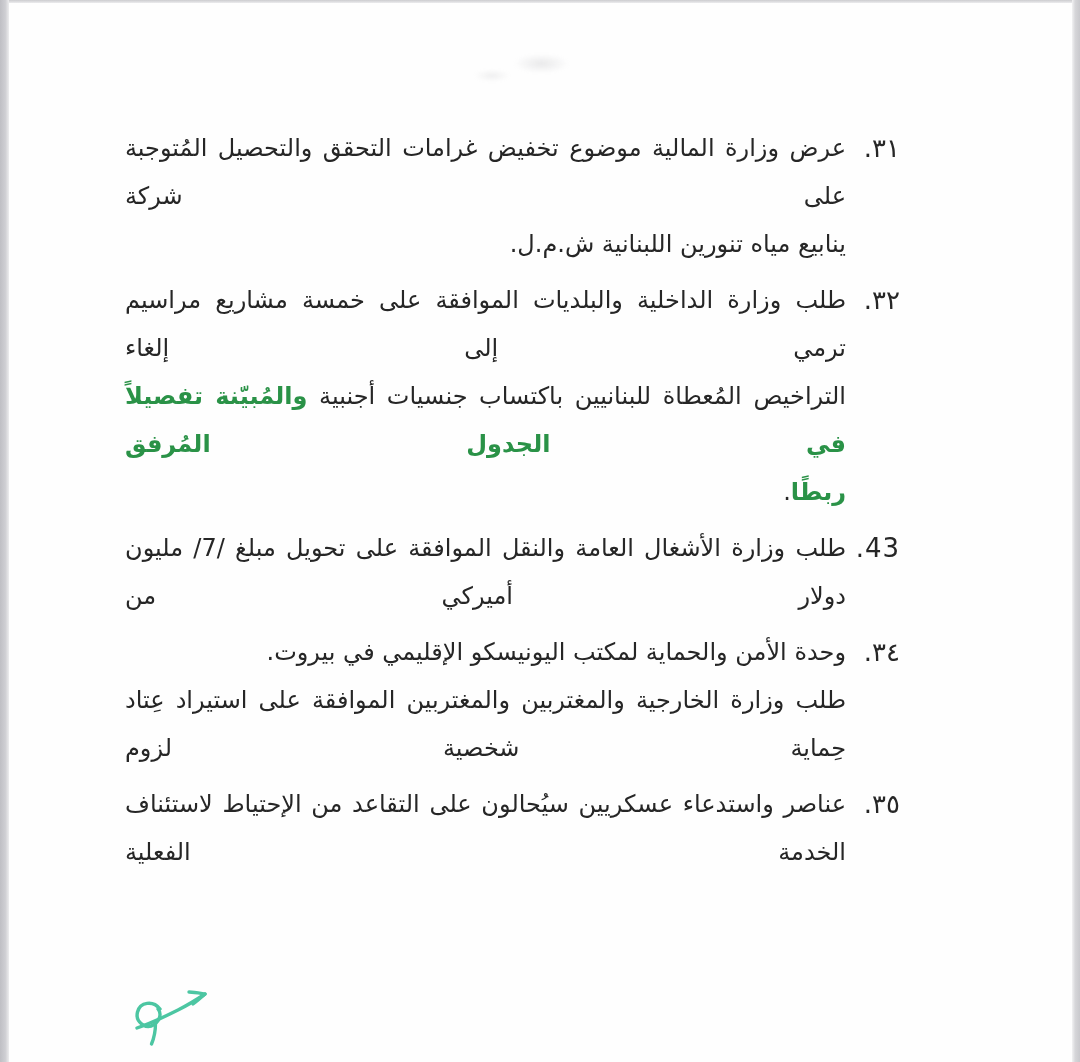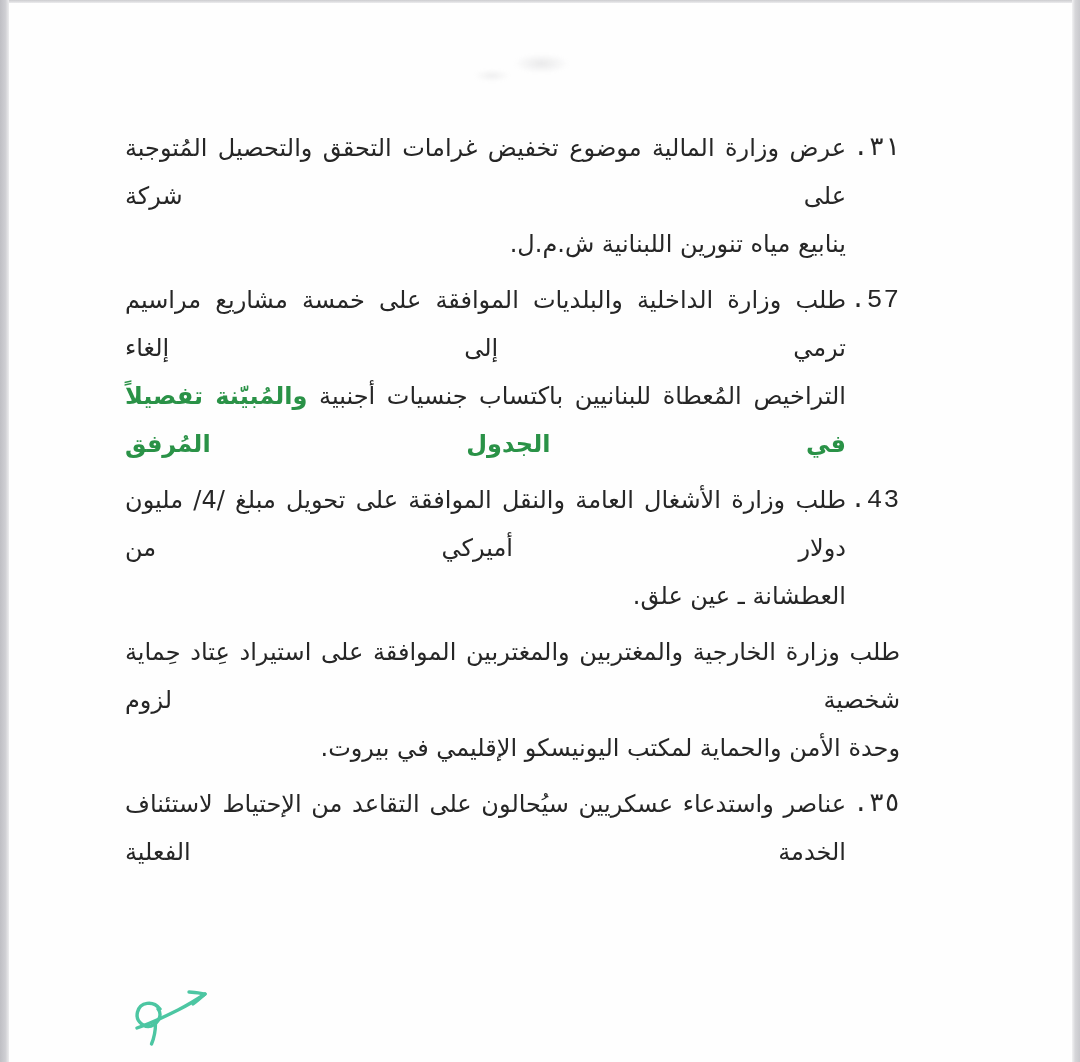--- a/index.html
+++ b/index.html
@@ -48,7 +48,6 @@
     flex: 0 0 54px; width: 54px;
     font-size: 26px; line-height: 48px;
     letter-spacing: 1px;
-    font-family: Liberation Mono, monospace;
   }
   .body { flex: 1 1 auto; min-width: 0; }
   .line { font-size: 24px; line-height: 48px; }

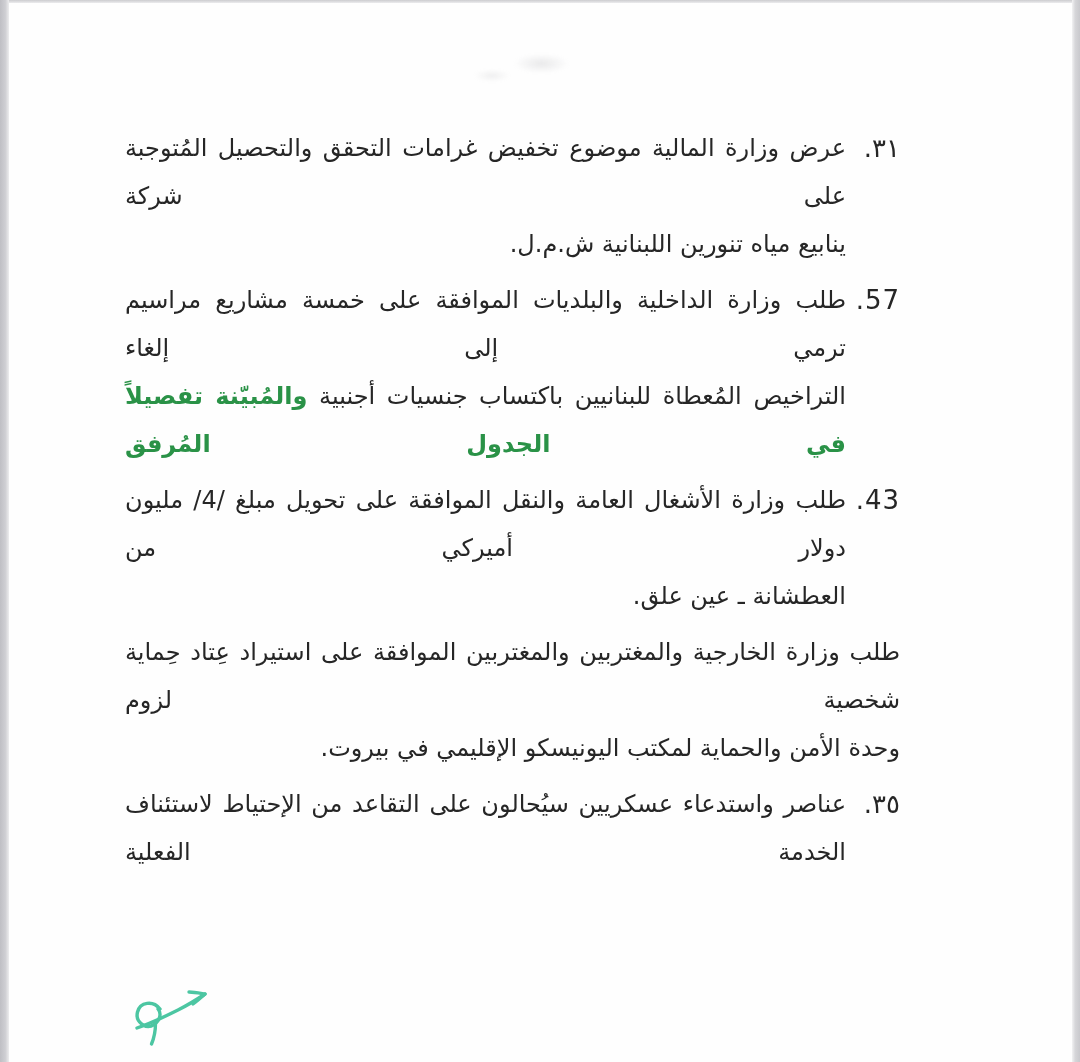--- a/index.html
+++ b/index.html
@@ -74,7 +74,7 @@
         </div>
       </div>
       <div class="item">
-        <span class="num">57.</span>
+        <span class="num">٣٢.</span>
         <div class="body">
           <div class="line j"><span>طلب وزارة الداخلية والبلديات الموافقة على خمسة مشاريع مراسيم ترمي إلى إلغاء</span></div>
           <div class="line j"><span>التراخيص المُعطاة للبنانيين باكتساب جنسيات أجنبية </span><span class="green">والمُبيّنة تفصيلاً في الجدول المُرفق</span></div>

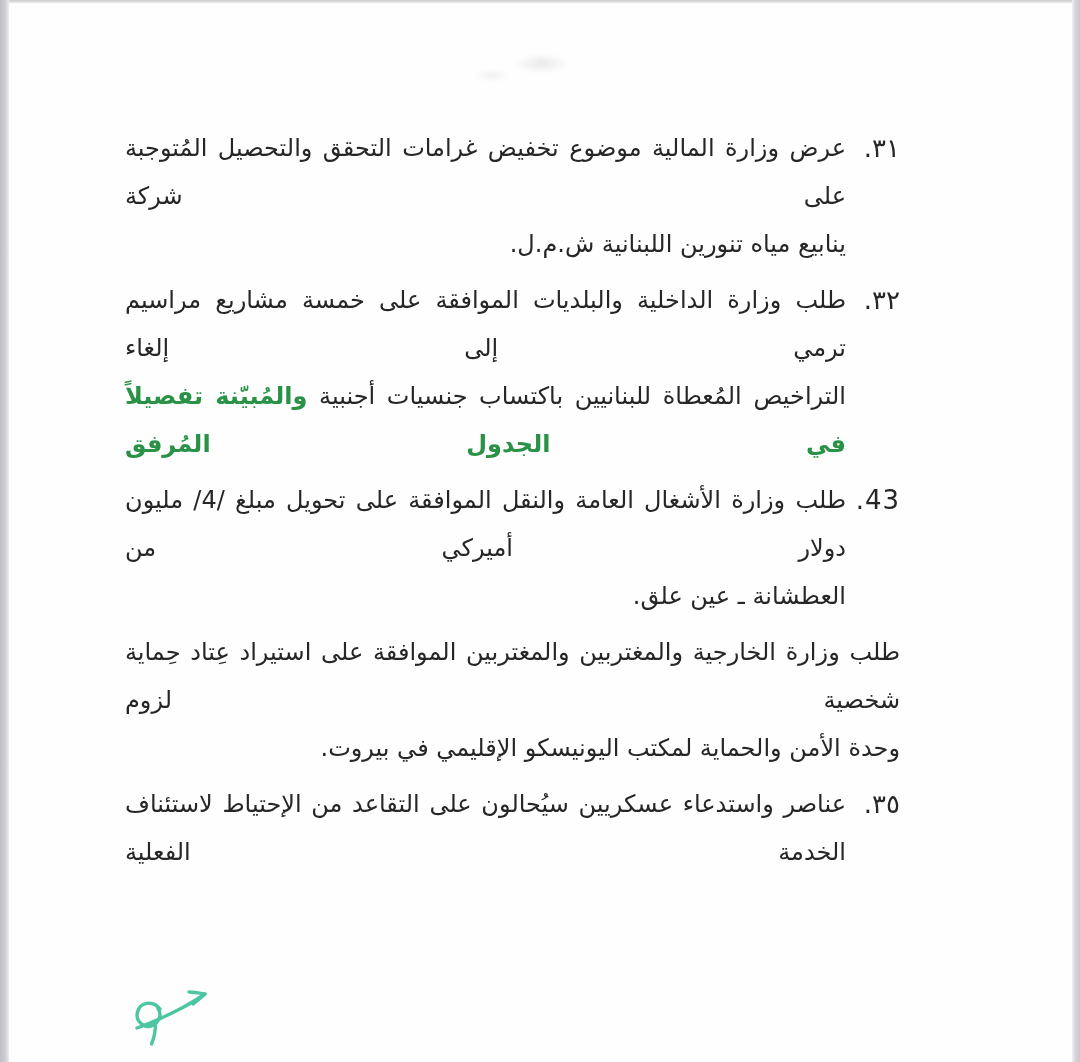--- a/index.html
+++ b/index.html
@@ -78,6 +78,7 @@
         <div class="body">
           <div class="line j"><span>طلب وزارة الداخلية والبلديات الموافقة على خمسة مشاريع مراسيم ترمي إلى إلغاء</span></div>
           <div class="line j"><span>التراخيص المُعطاة للبنانيين باكتساب جنسيات أجنبية </span><span class="green">والمُبيّنة تفصيلاً في الجدول المُرفق</span></div>
+          <div class="line s"><span class="green">ربطًا</span><span>.</span></div>
         </div>
       </div>
       <div class="item">

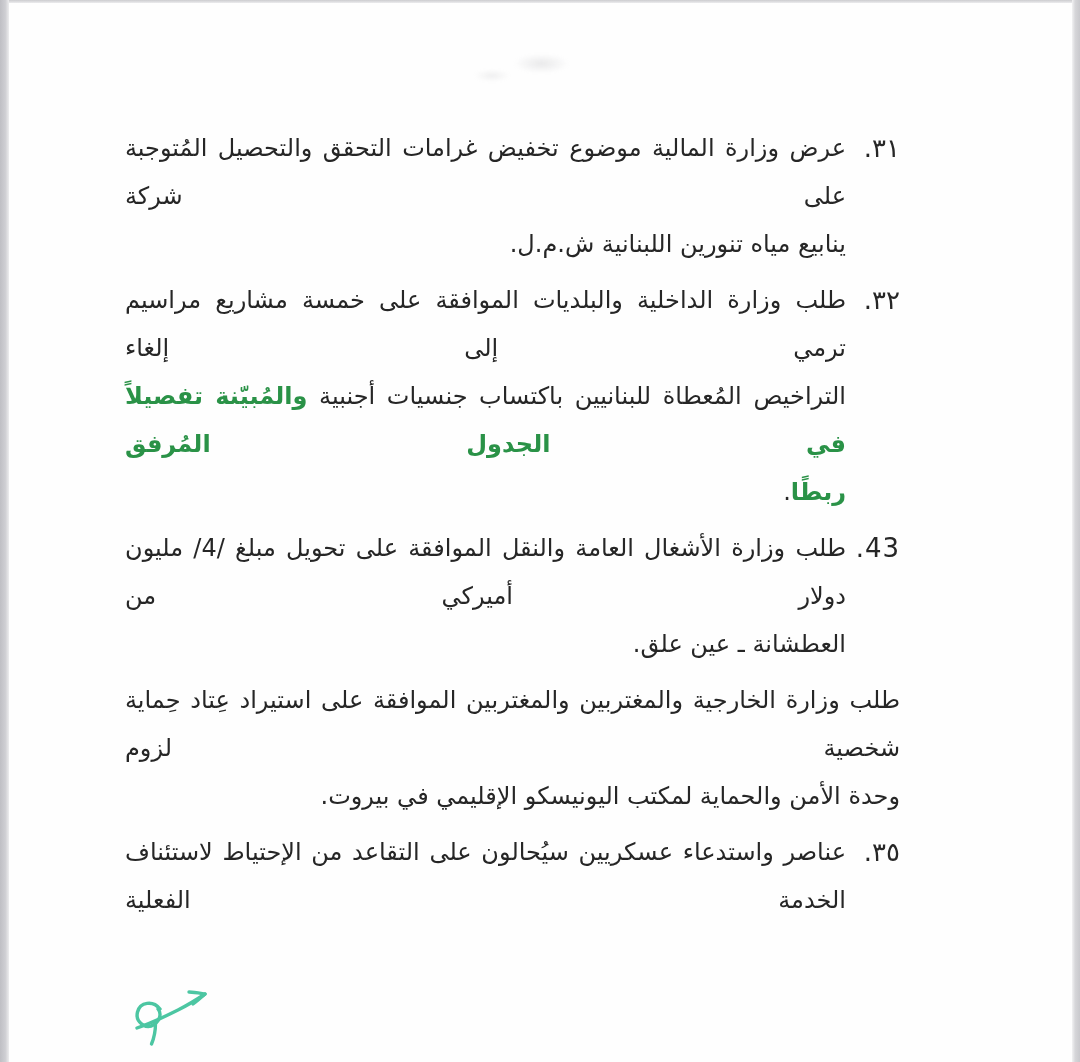--- a/index.html
+++ b/index.html
@@ -84,7 +84,7 @@
       <div class="item">
         <span class="num">43.</span>
         <div class="body">
-          <div class="line j"><span>طلب وزارة الأشغال العامة والنقل الموافقة على تحويل مبلغ /4/ مليون دولار أميركي من</span></div>
+          <div class="line j"><span>طلب وزارة الأشغال العامة والنقل الموافقة على تحويل مبلغ /7/ مليون دولار أميركي من</span></div>
           <div class="line s"><span>العطشانة ـ عين علق.</span></div>
         </div>
       </div>

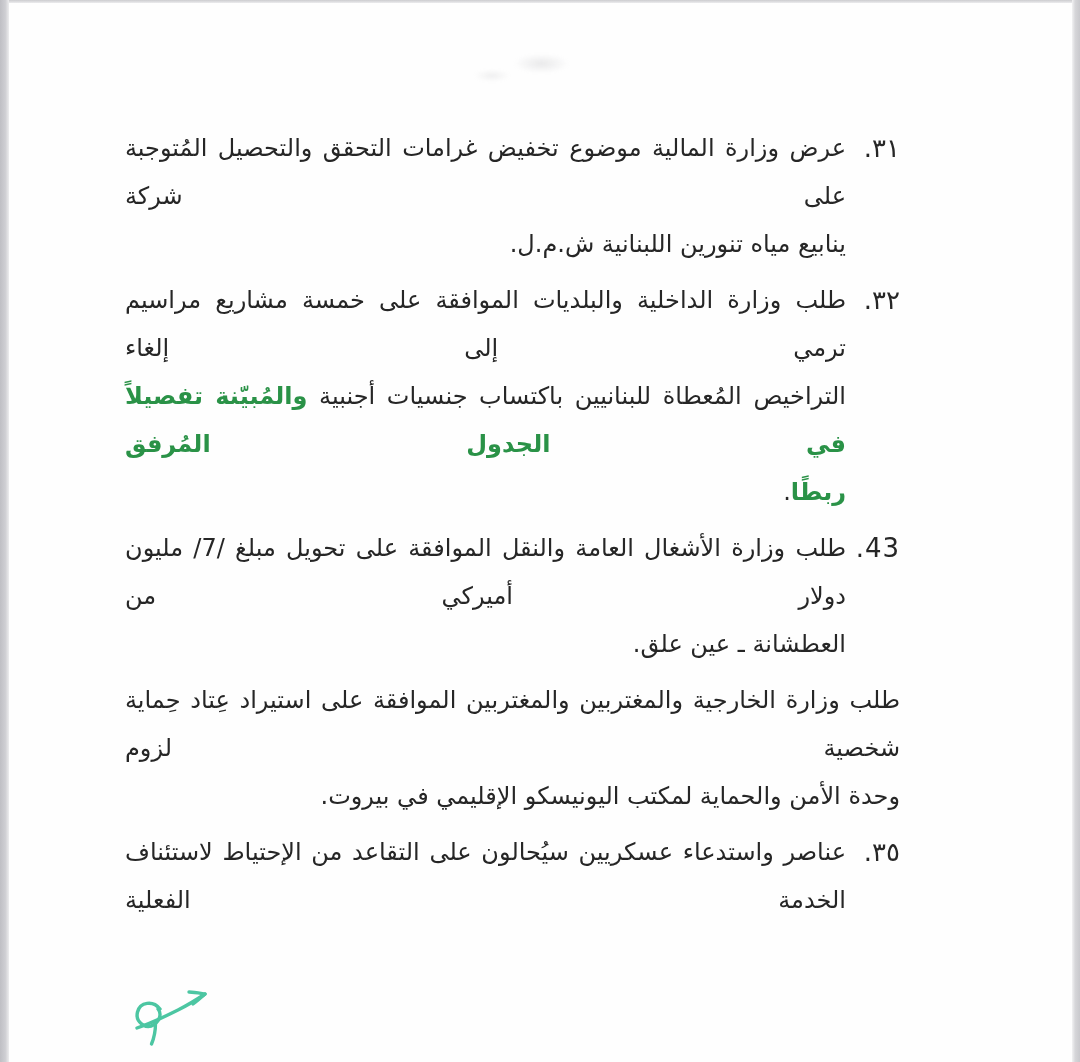--- a/index.html
+++ b/index.html
@@ -85,7 +85,6 @@
         <span class="num">43.</span>
         <div class="body">
           <div class="line j"><span>طلب وزارة الأشغال العامة والنقل الموافقة على تحويل مبلغ /7/ مليون دولار أميركي من</span></div>
-          <div class="line s"><span>العطشانة ـ عين علق.</span></div>
         </div>
       </div>
       <div class="item">

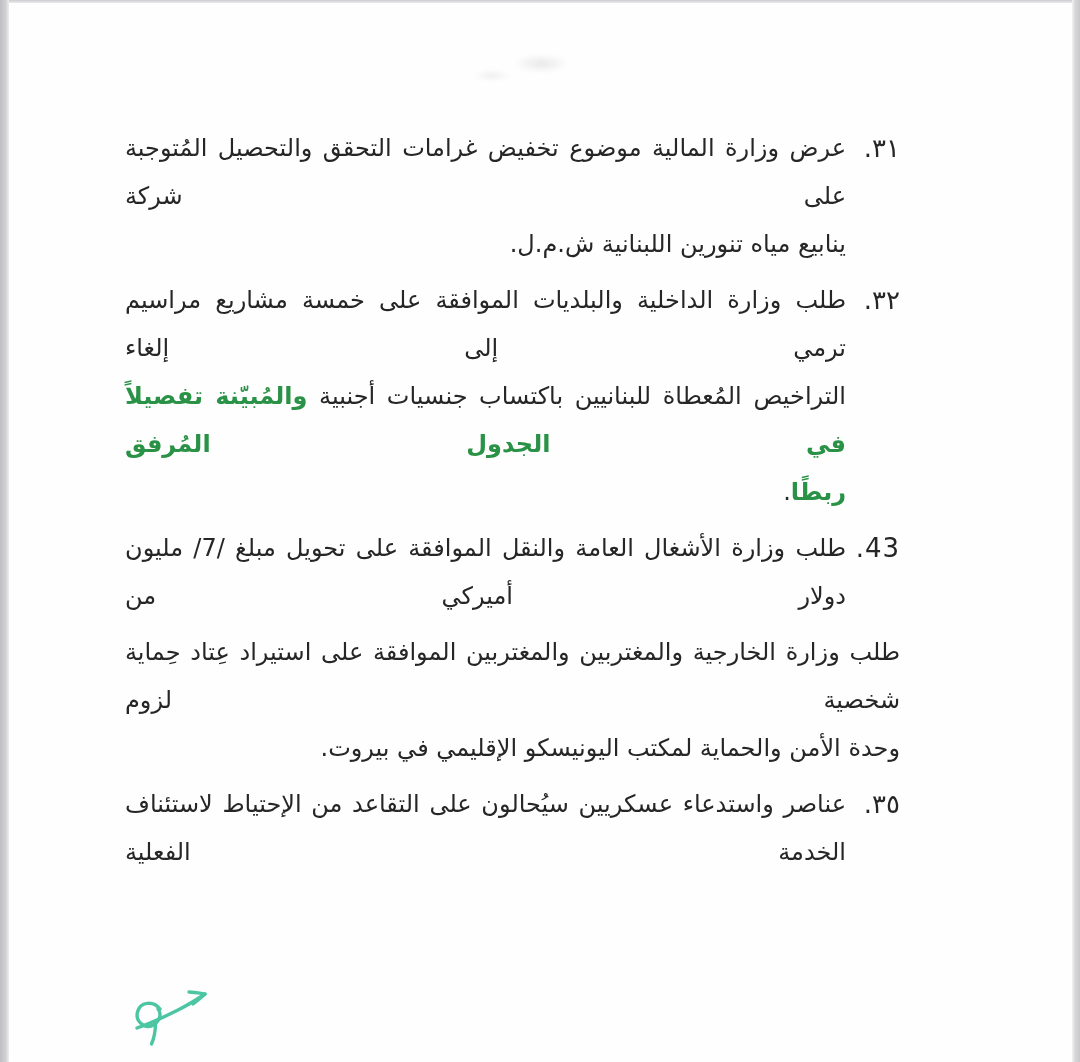--- a/index.html
+++ b/index.html
@@ -88,6 +88,7 @@
         </div>
       </div>
       <div class="item">
+        <span class="num">٣٤.</span>
         <div class="body">
           <div class="line j"><span>طلب وزارة الخارجية والمغتربين والمغتربين الموافقة على استيراد عِتاد حِماية شخصية لزوم</span></div>
           <div class="line s"><span>وحدة الأمن والحماية لمكتب اليونيسكو الإقليمي في بيروت.</span></div>

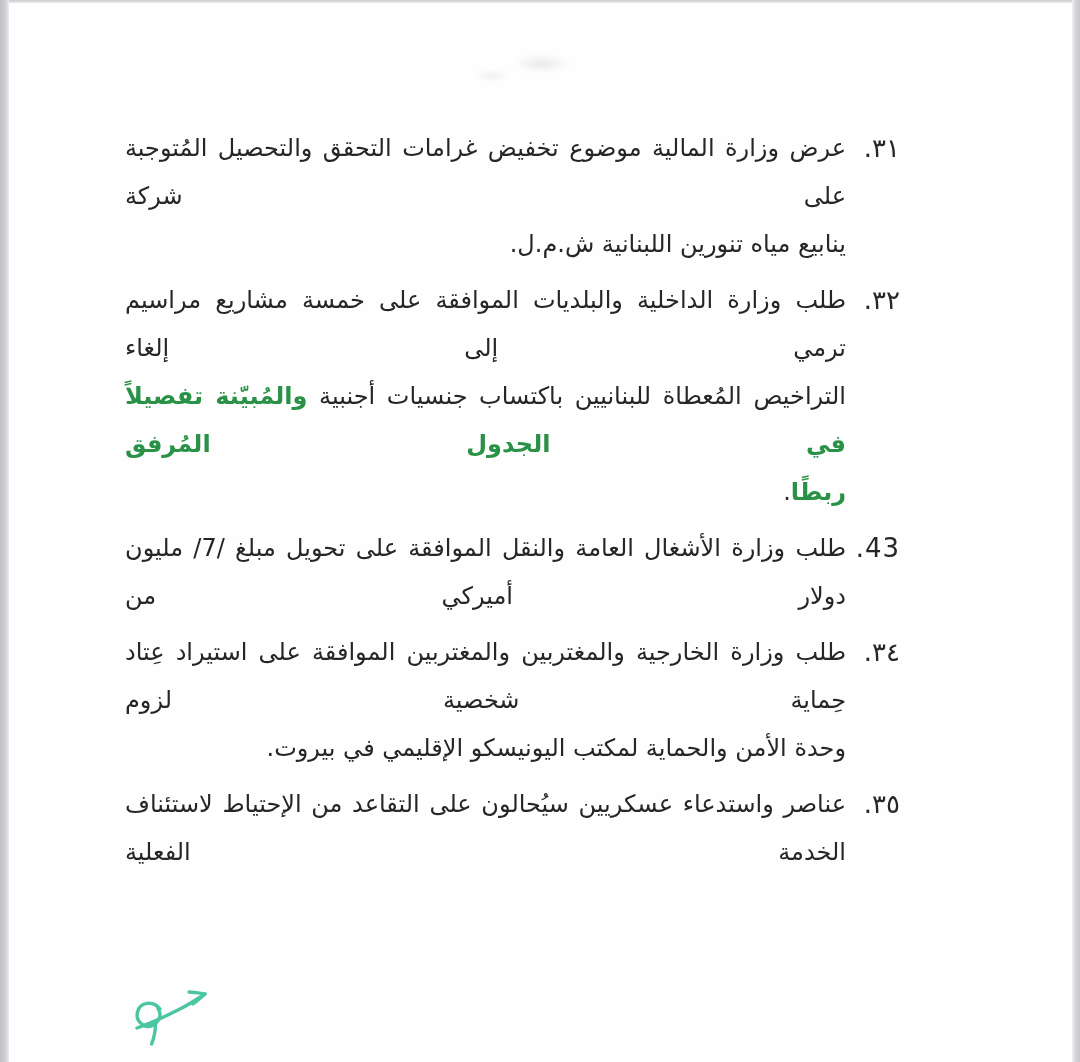--- a/index.html
+++ b/index.html
@@ -90,8 +90,8 @@
       <div class="item">
         <span class="num">٣٤.</span>
         <div class="body">
+          <div class="line s"><span>وحدة الأمن والحماية لمكتب اليونيسكو الإقليمي في بيروت.</span></div>
           <div class="line j"><span>طلب وزارة الخارجية والمغتربين والمغتربين الموافقة على استيراد عِتاد حِماية شخصية لزوم</span></div>
-          <div class="line s"><span>وحدة الأمن والحماية لمكتب اليونيسكو الإقليمي في بيروت.</span></div>
         </div>
       </div>
       <div class="item">

